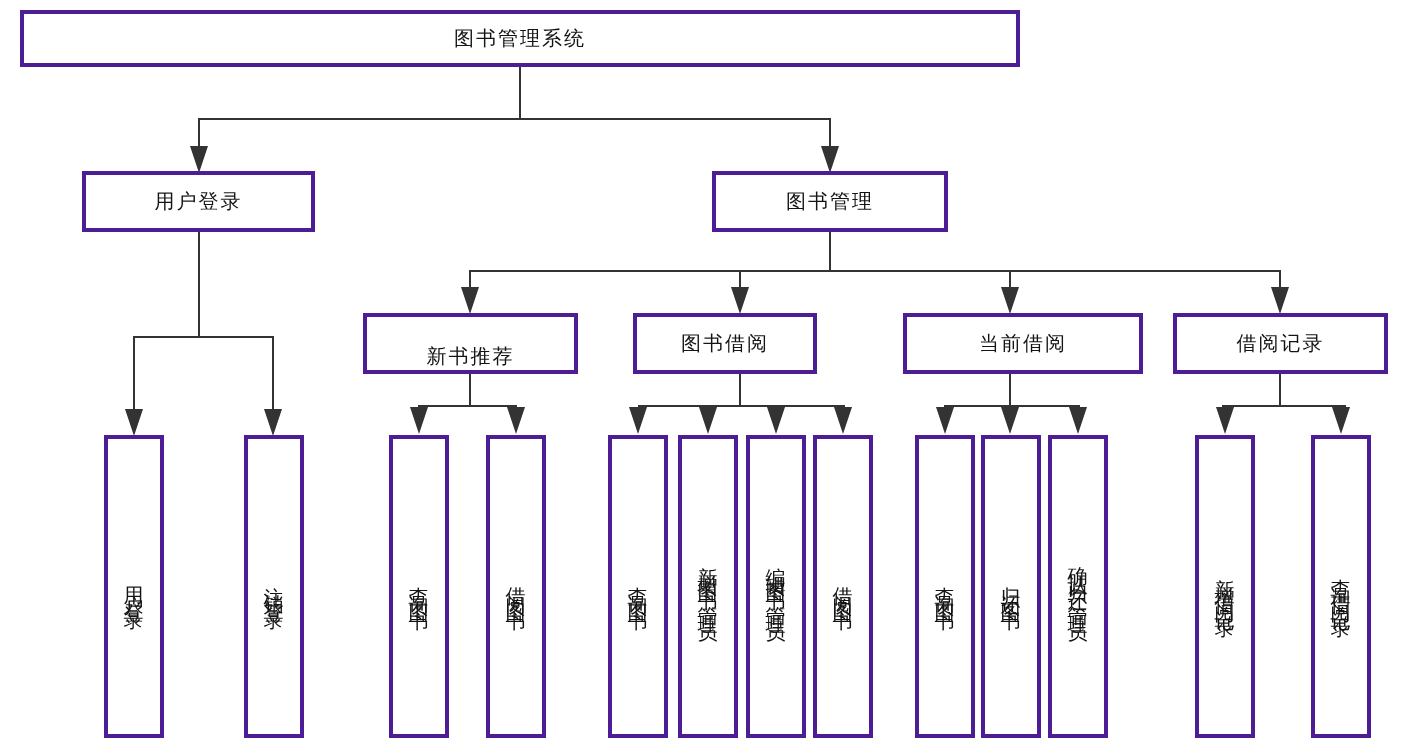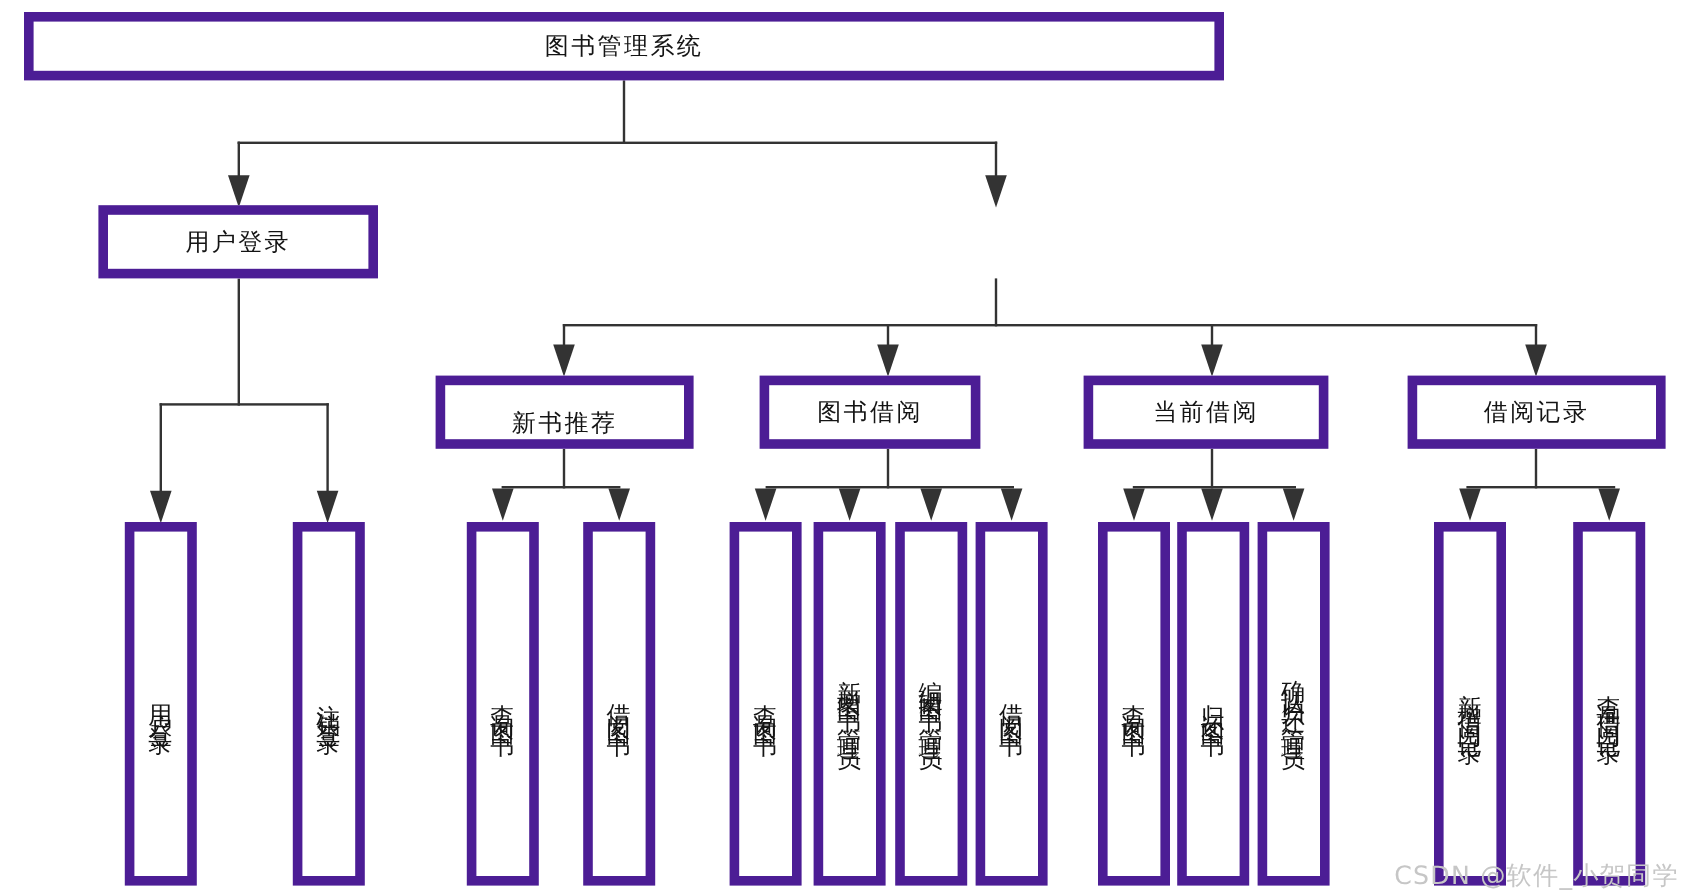--- a/index.html
+++ b/index.html
@@ -8,7 +8,7 @@
     font-family:"DejaVu Sans","Liberation Sans",sans-serif;color:#111111;
   }
   .box{
-    position:absolute;box-sizing:border-box;border:8px solid #4c1d95;background:#ffffff;
+    position:absolute;box-sizing:border-box;border:4px solid #4c1d95;background:#ffffff;
     display:flex;align-items:center;justify-content:center;z-index:2;
   }
   .hlabel{font-size:20px;letter-spacing:2px;color:#141414;}

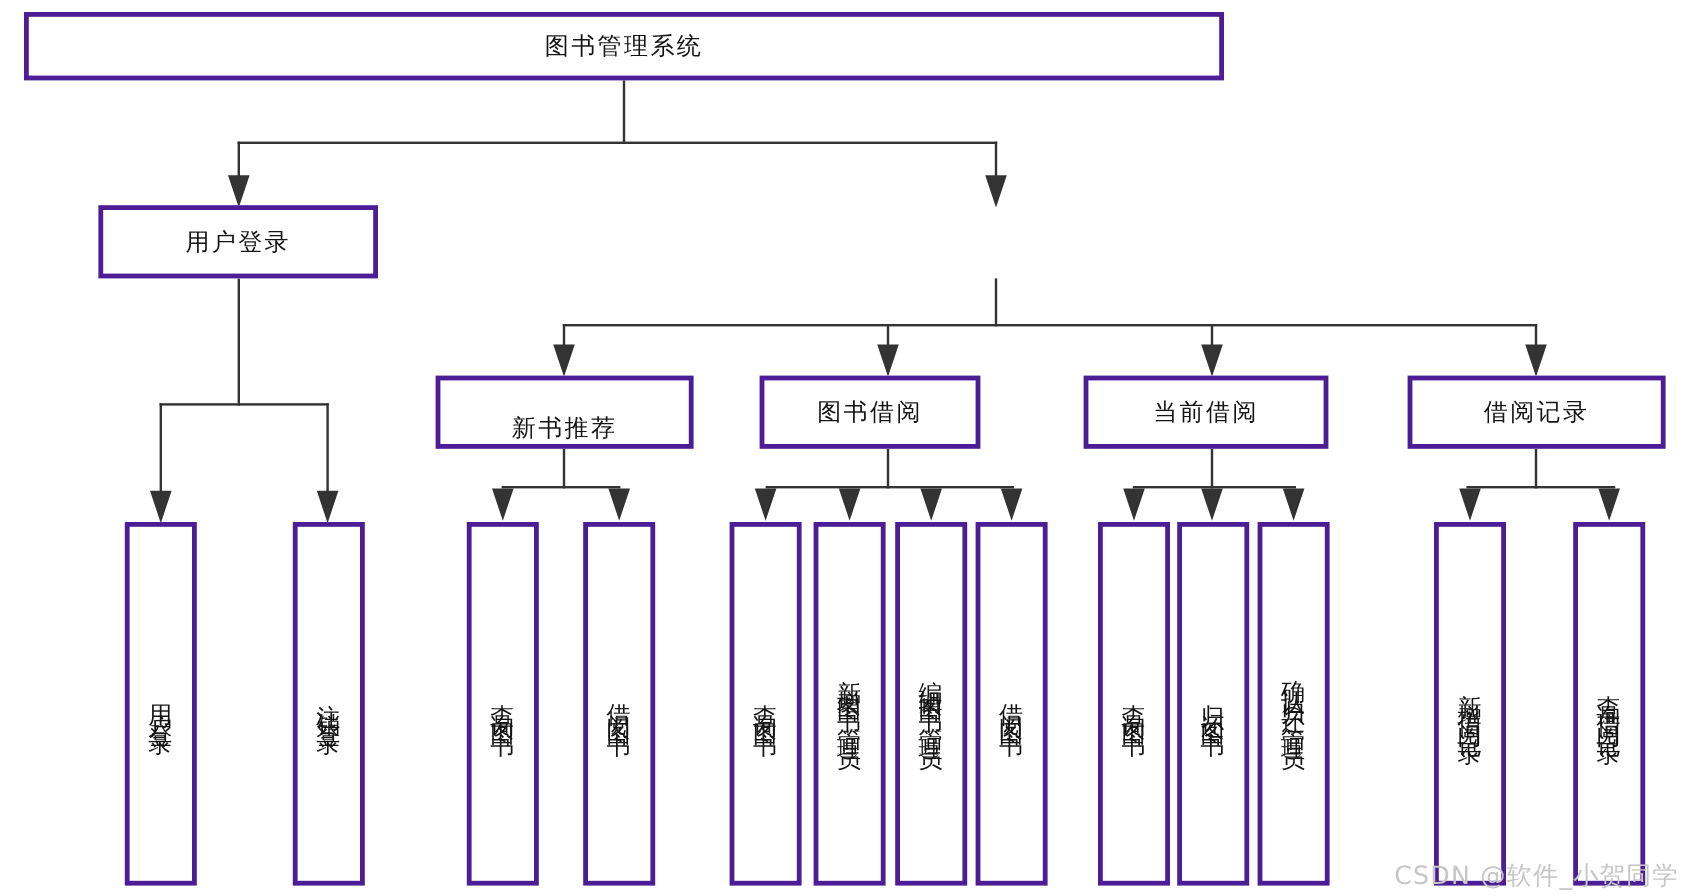--- a/index.html
+++ b/index.html
@@ -47,6 +47,9 @@
 
   <div class="box" style="left:82px;top:171px;width:233px;height:61px;">
     <span class="hlabel">用户登录</span>
+  </div>
+  <div class="box" style="left:712px;top:171px;width:236px;height:61px;">
+    <span class="hlabel">图书管理</span>
   </div>
 
   <div class="vline" style="left:198px;top:232px;height:106px;"></div>

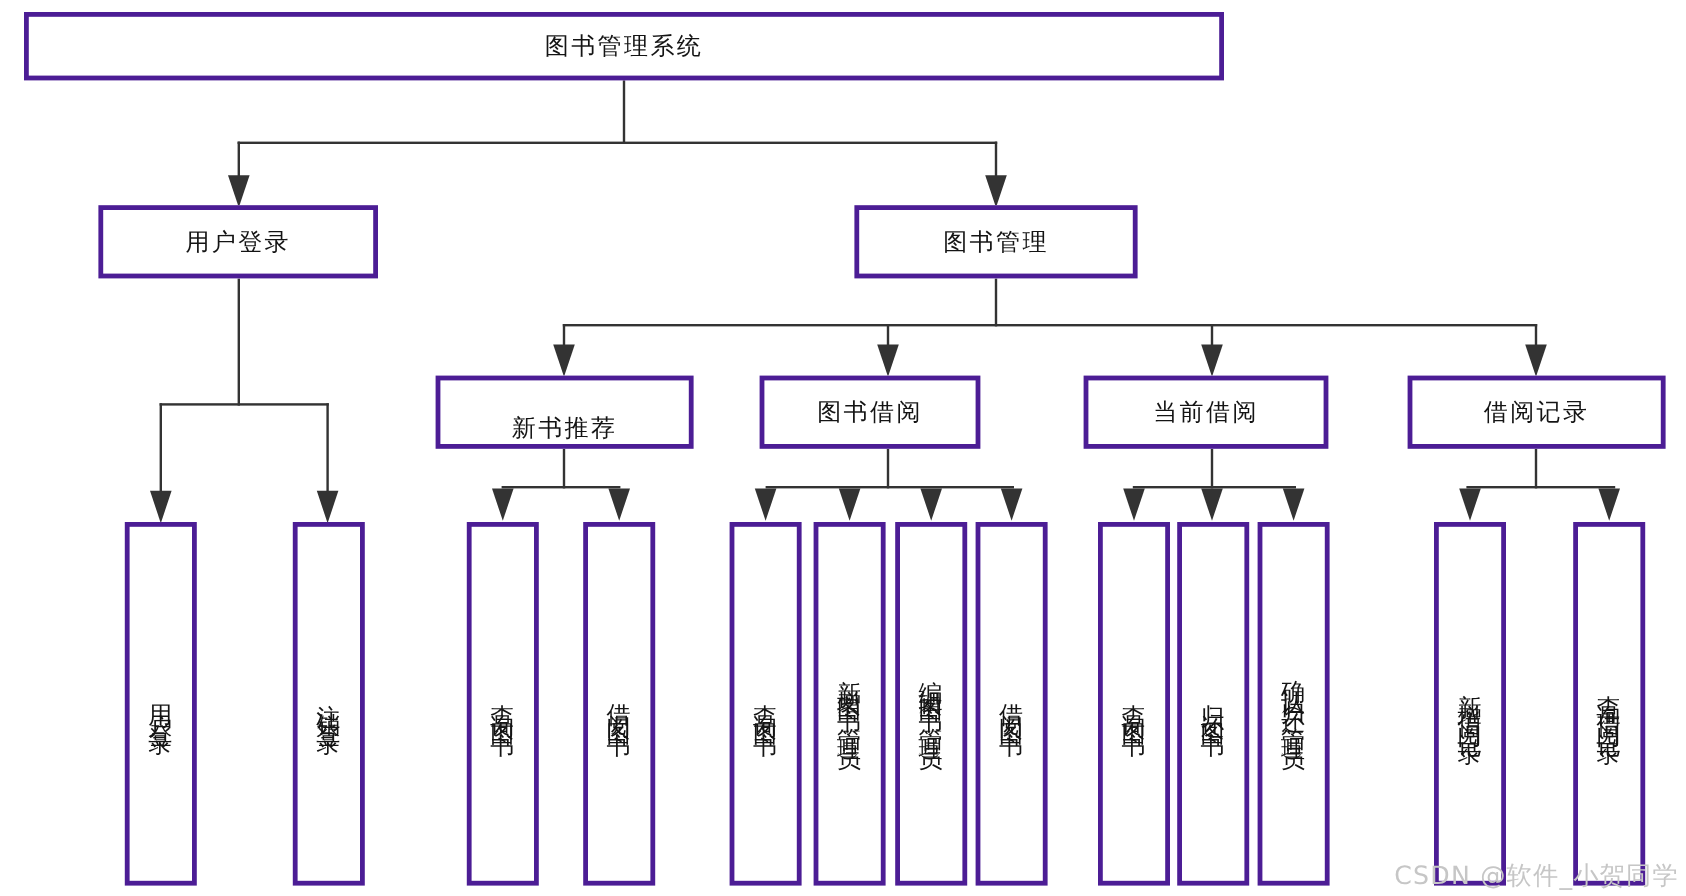--- a/index.html
+++ b/index.html
@@ -76,7 +76,7 @@
   <div class="box" style="left:633px;top:313px;width:184px;height:61px;">
     <span class="hlabel">图书借阅</span>
   </div>
-  <div class="box" style="left:903px;top:313px;width:204px;height:61px;">
+  <div class="box" style="left:903px;top:313px;width:240px;height:61px;">
     <span class="hlabel">当前借阅</span>
   </div>
   <div class="box" style="left:1173px;top:313px;width:215px;height:61px;">

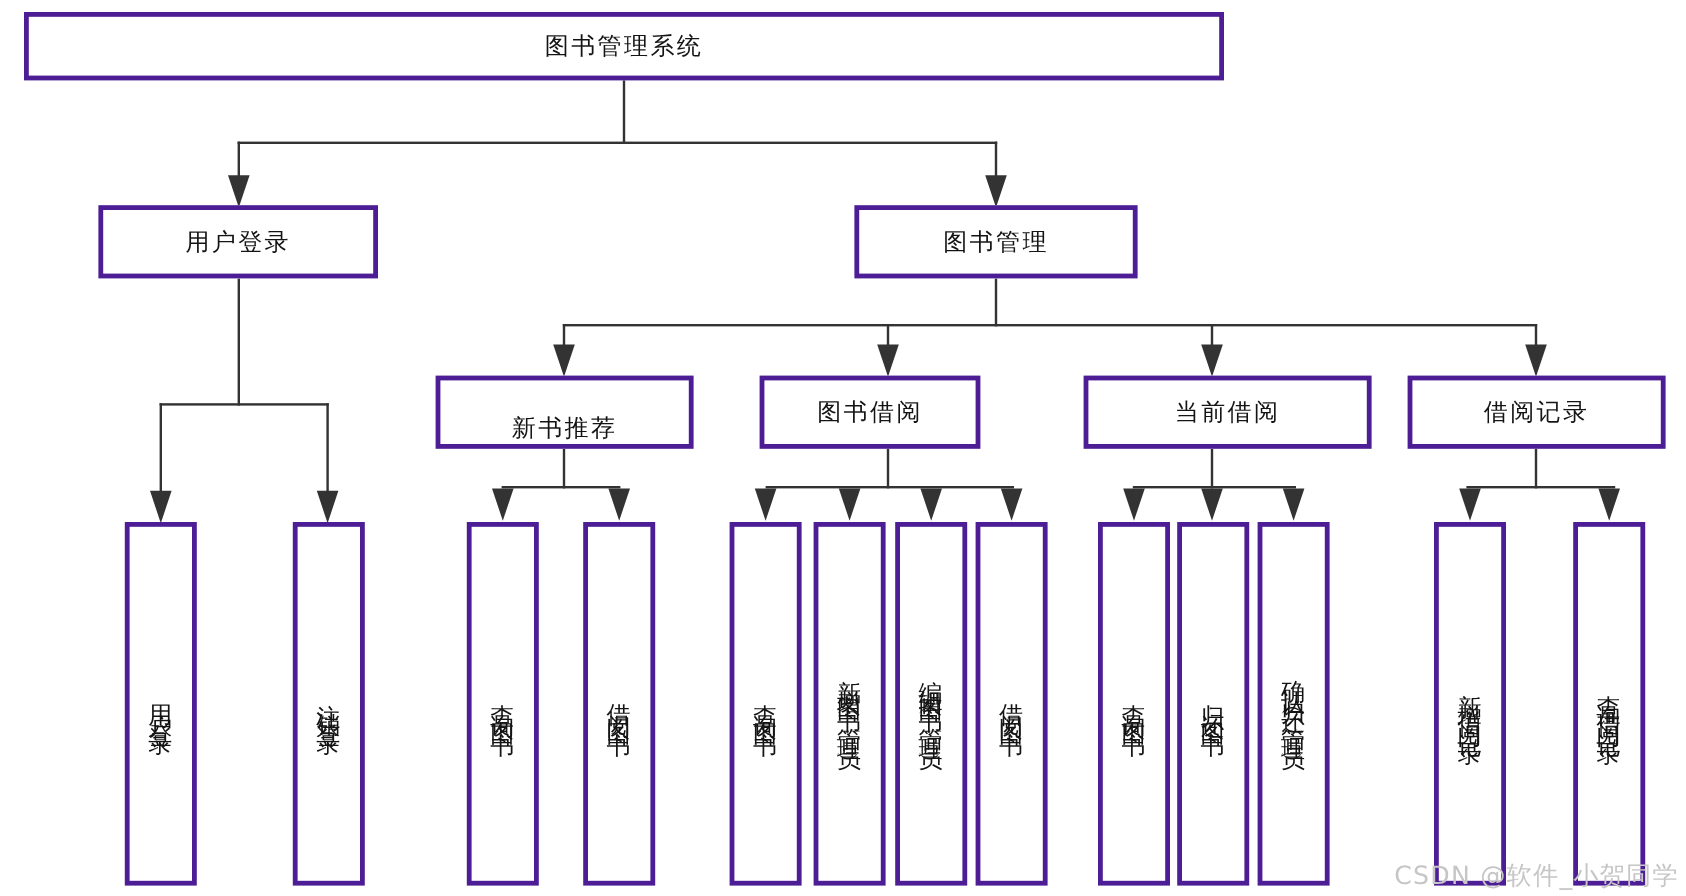--- a/index.html
+++ b/index.html
@@ -150,7 +150,6 @@
     <span class="vlabel">查询借阅记录</span>
   </div>
 
-  <div class="watermark">CSDN @软件_小贺同学</div>
 
 </div>
 

